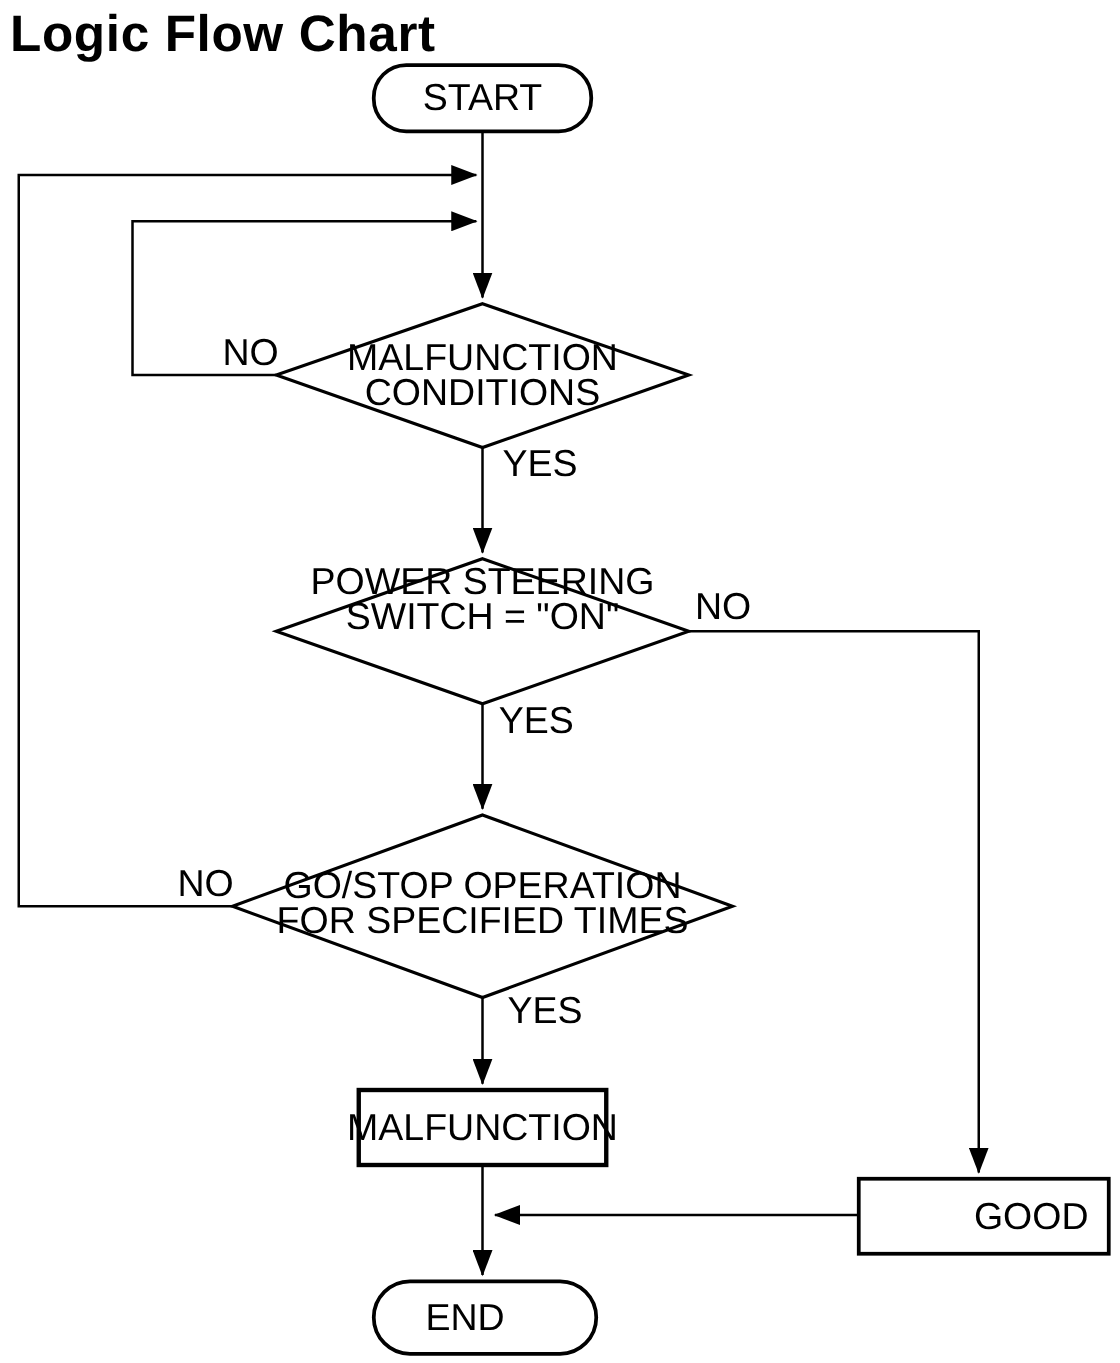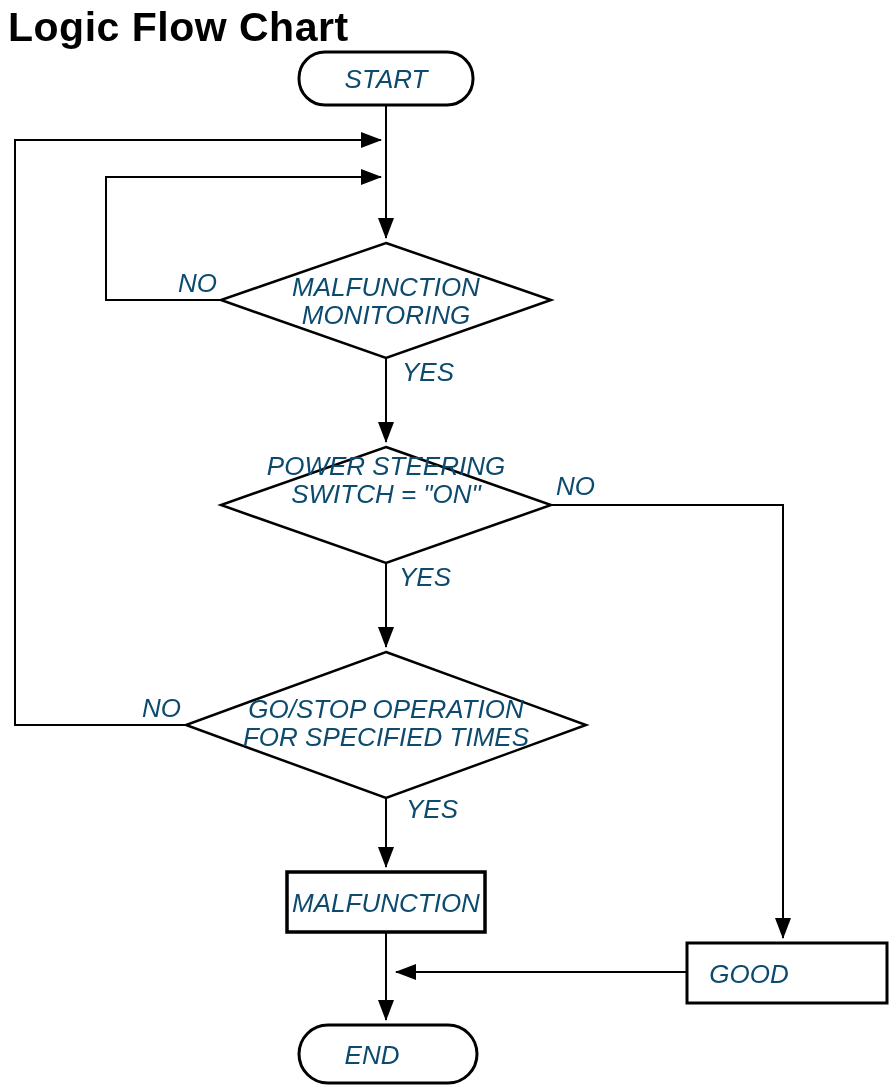--- a/index.html
+++ b/index.html
@@ -23,11 +23,10 @@
   }
   .lbl {
     position: absolute;
-    font-size: 26px;
+    font-size: 30px;
     line-height: 28px;
-    color: #0c4a6e;
+    color: #000000;
     white-space: nowrap;
-    font-style: italic;
   }
   .center {
     transform: translate(-50%, -50%);

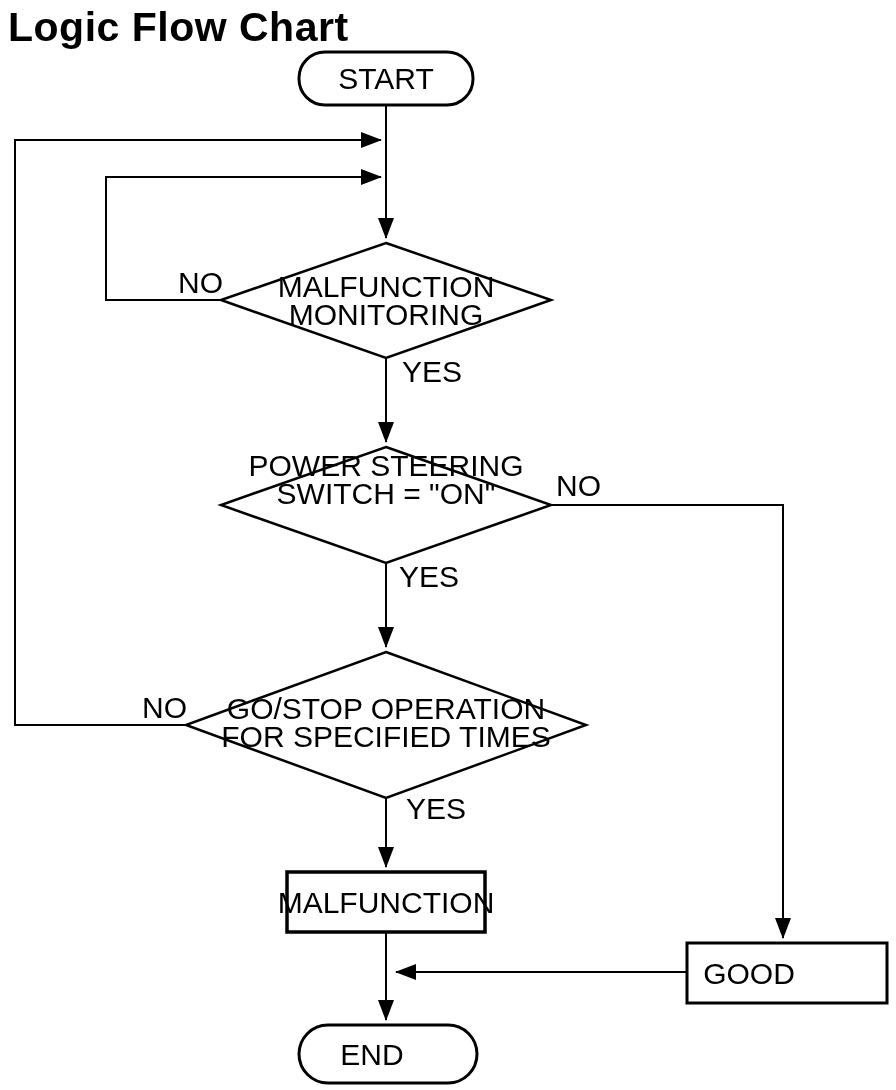--- a/index.html
+++ b/index.html
@@ -78,7 +78,7 @@
 
   <div class="lbl center" style="left:386px; top:301px;">
     <div>MALFUNCTION</div>
-    <div>MONITORING</div>
+    <div>CONDITIONS</div>
   </div>
 
   <div class="lbl center" style="left:386px; top:480px;">

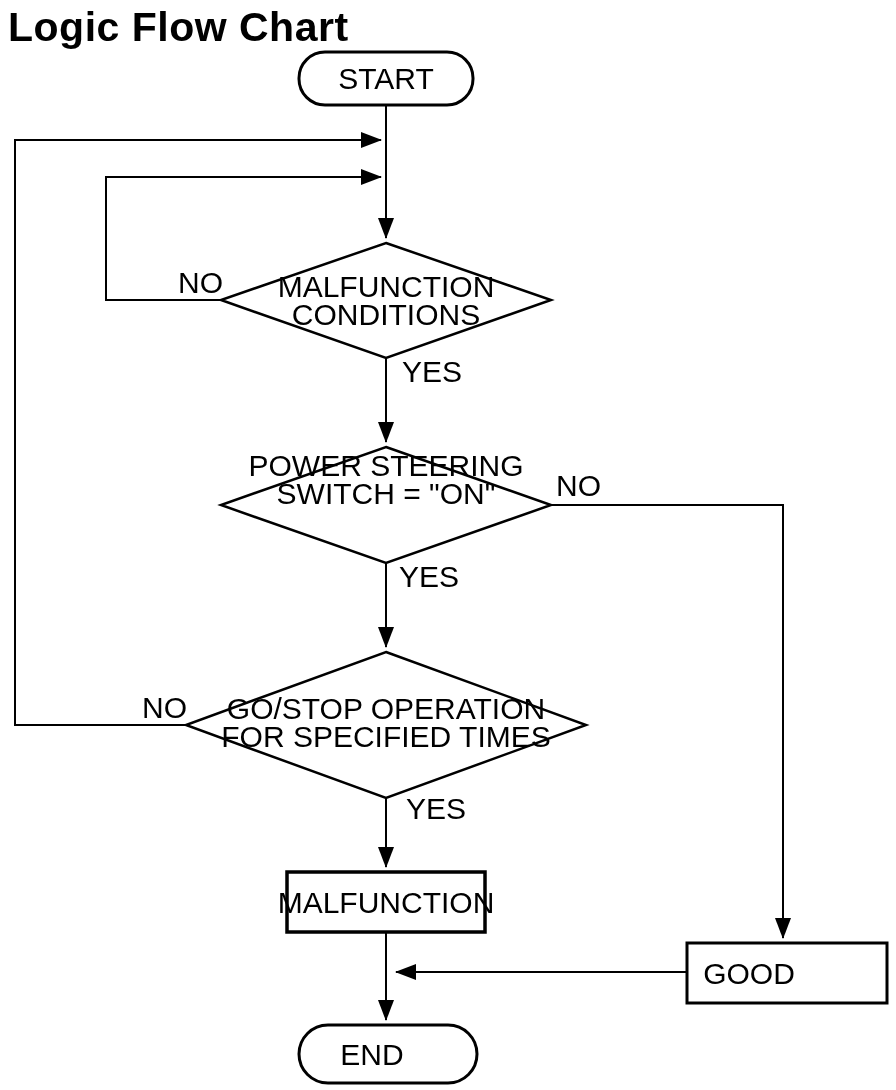--- a/index.html
+++ b/index.html
@@ -93,7 +93,7 @@
 
   <div class="lbl center" style="left:386px; top:903px;">MALFUNCTION</div>
 
-  <div class="lbl center" style="left:749px; top:974px;">GOOD</div>
+  <div class="lbl center" style="left:825px; top:974px;">GOOD</div>
 
   <div class="lbl center" style="left:372px; top:1055px;">END</div>
 

